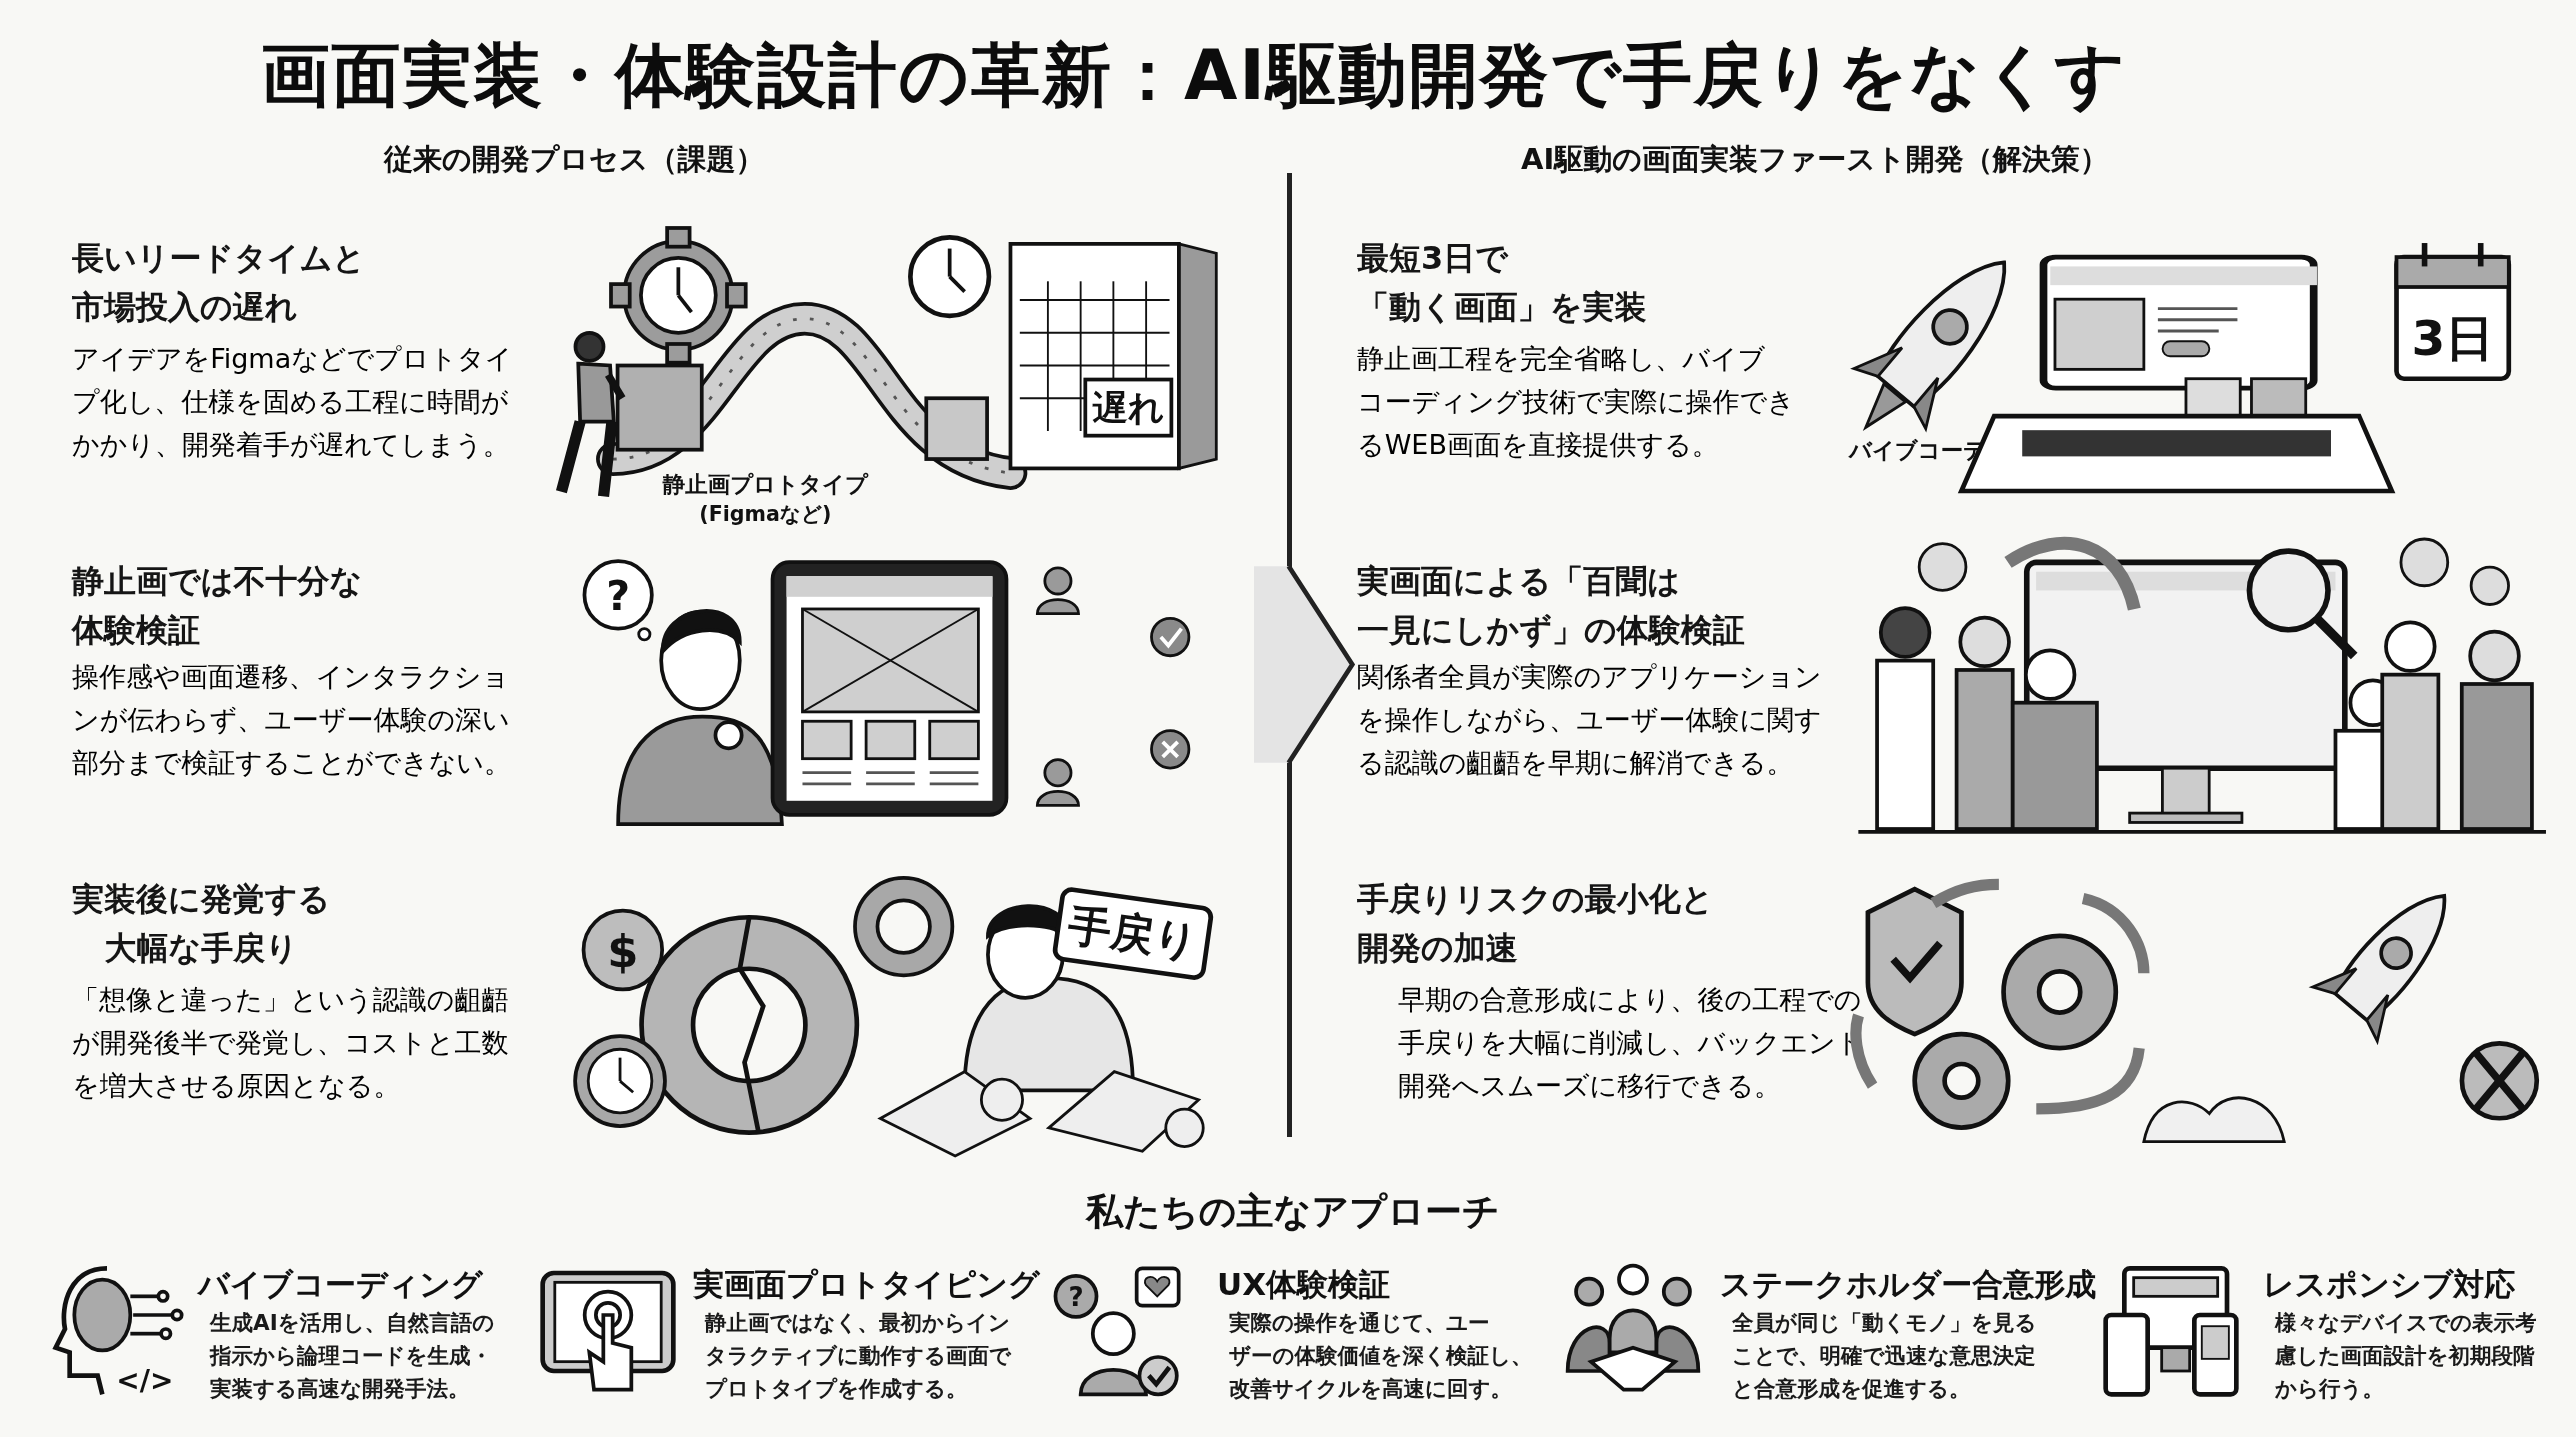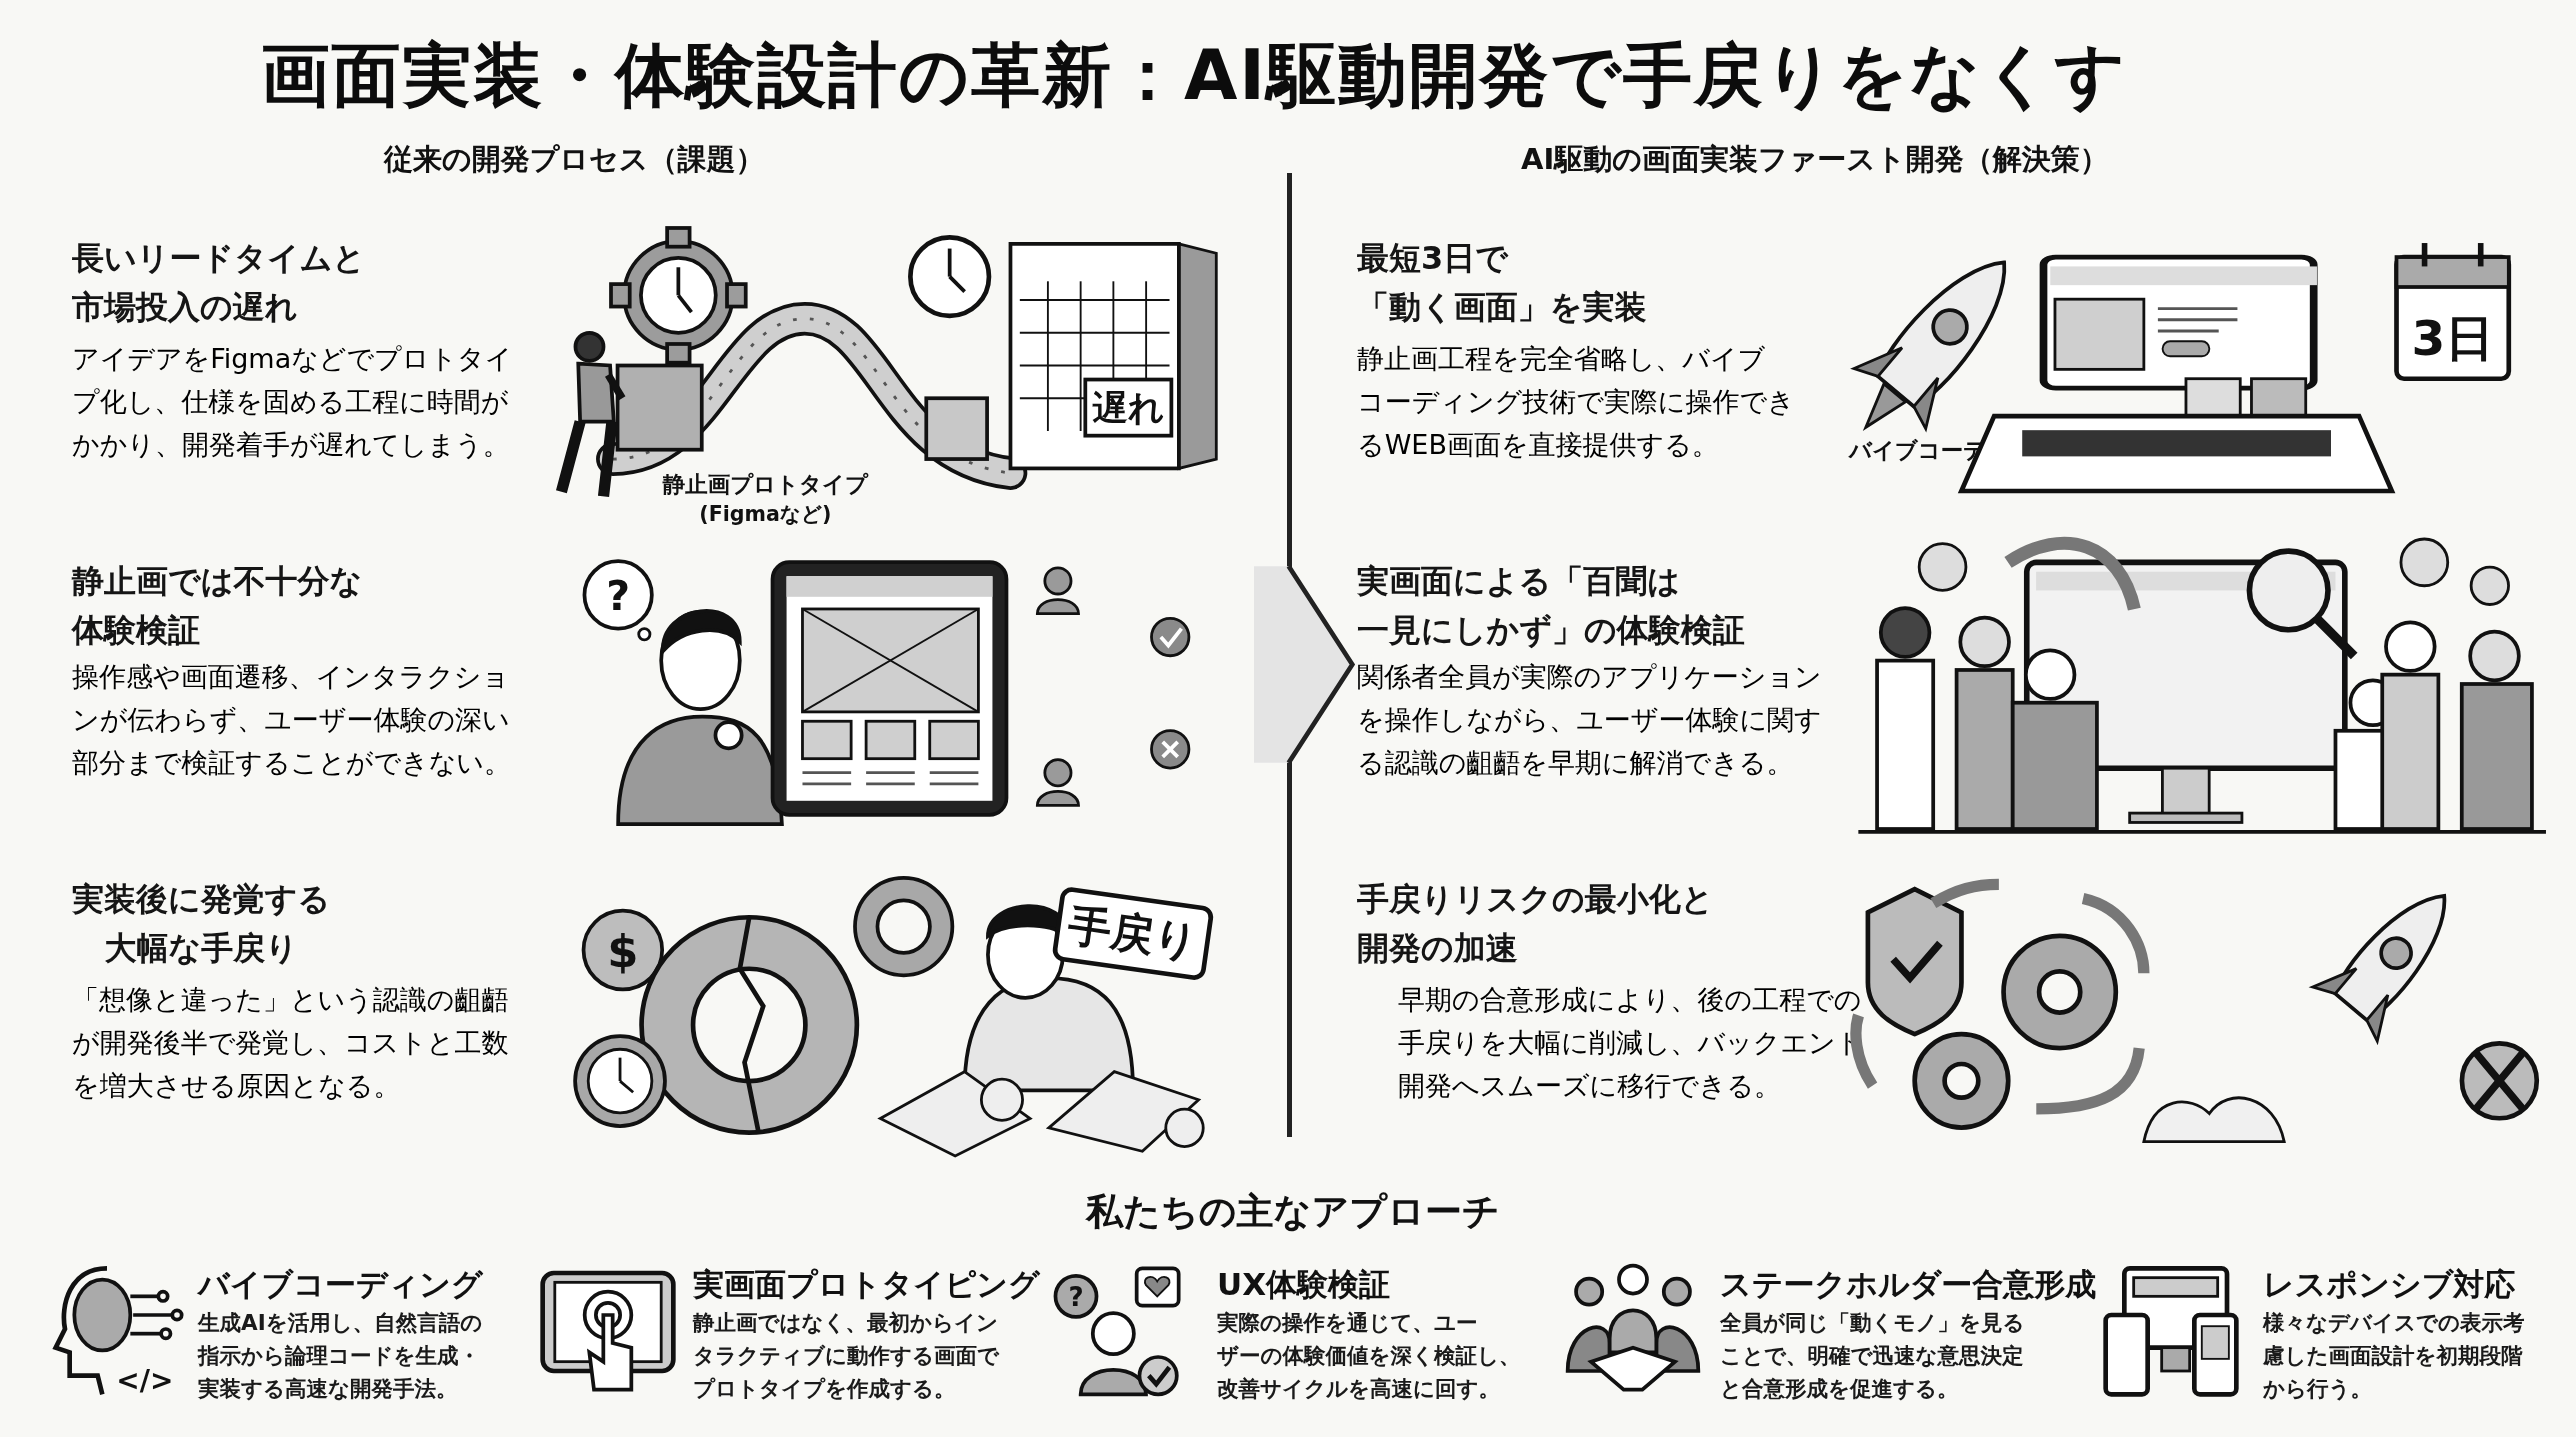--- a/index.html
+++ b/index.html
@@ -16,7 +16,7 @@
   .approach-title { left: 1086px; top: 1187px; font-size: 37px; font-weight: 800; white-space: nowrap; }
   .ap-icon { top: 1259px; width: 140px; height: 140px; }
   .ap-head { top: 1264px; font-size: 31px; font-weight: 800; white-space: nowrap; }
-  .ap-body { top: 1306px; font-size: 21.5px; font-weight: 700; line-height: 33px; white-space: pre; color: #1a1a1a; }
+  .ap-body { top: 1306px; font-size: 21.5px; font-weight: 700; line-height: 33px; white-space: pre; color: #1a1a1a; margin-left: 12px; }
   .tag-text { font-family: "DejaVu Sans", sans-serif; font-weight: 800; }
 </style>
 </head>

